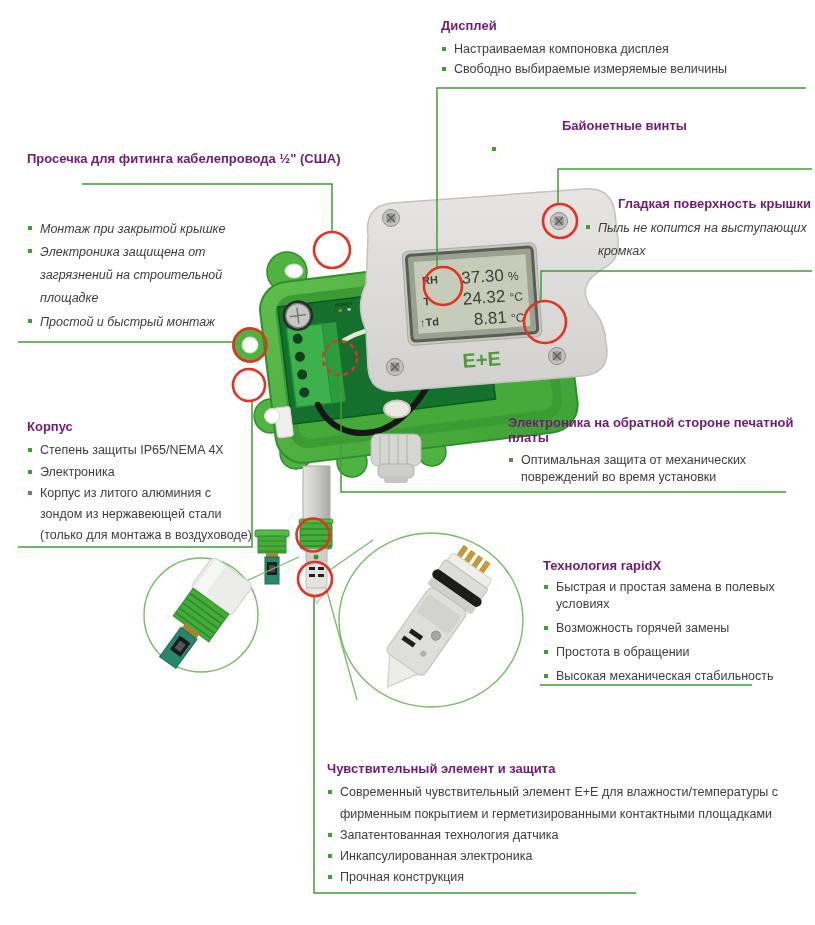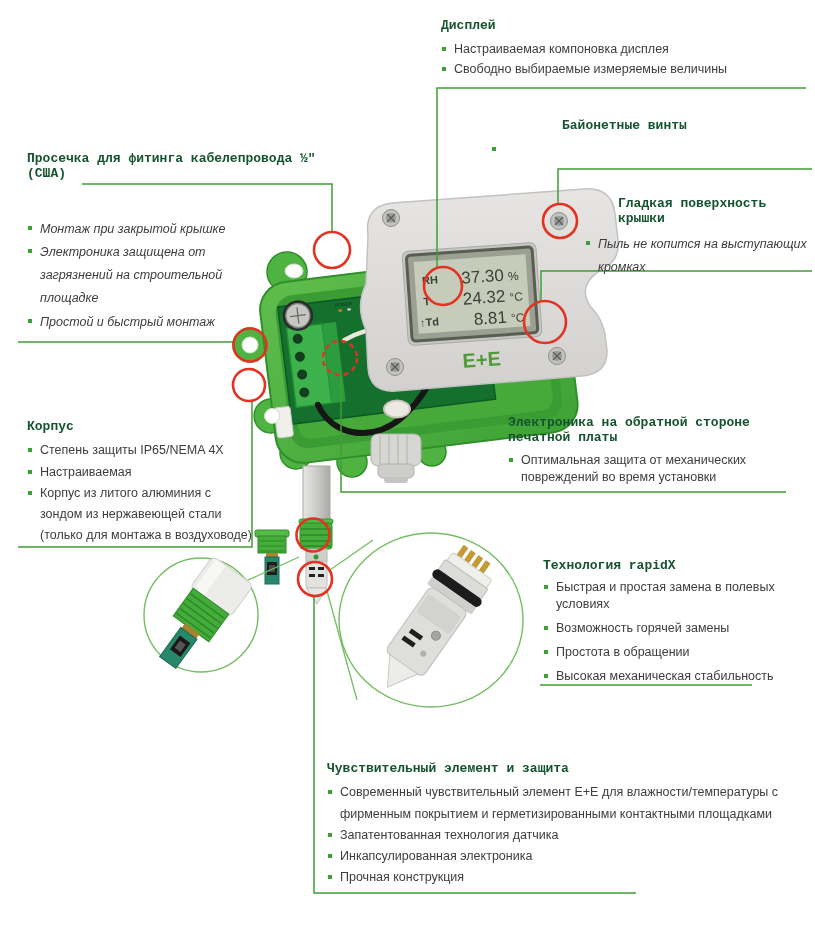--- a/index.html
+++ b/index.html
@@ -7,7 +7,7 @@
           font-family:"Liberation Sans",sans-serif;color:#3d3d3c;}
   #art{position:absolute;left:0;top:0;width:815px;height:925px;pointer-events:none;}
   .anno{position:absolute;}
-  .anno h3{font-size:13px;font-weight:bold;margin:0 0 6px 0;color:#14532d;line-height:1.18;font-family:Liberation Mono, monospace;}
+  .anno h3{font-size:13px;font-weight:bold;margin:0 0 6px 0;color:#701a75;line-height:1.18;}
   .bi{position:relative;padding-left:13px;font-size:12.5px;}
   .bi .mark{position:absolute;left:1px;top:8px;width:4px;height:4px;background:#3f9e35;}
   .lh16 .bi{line-height:1.6;}

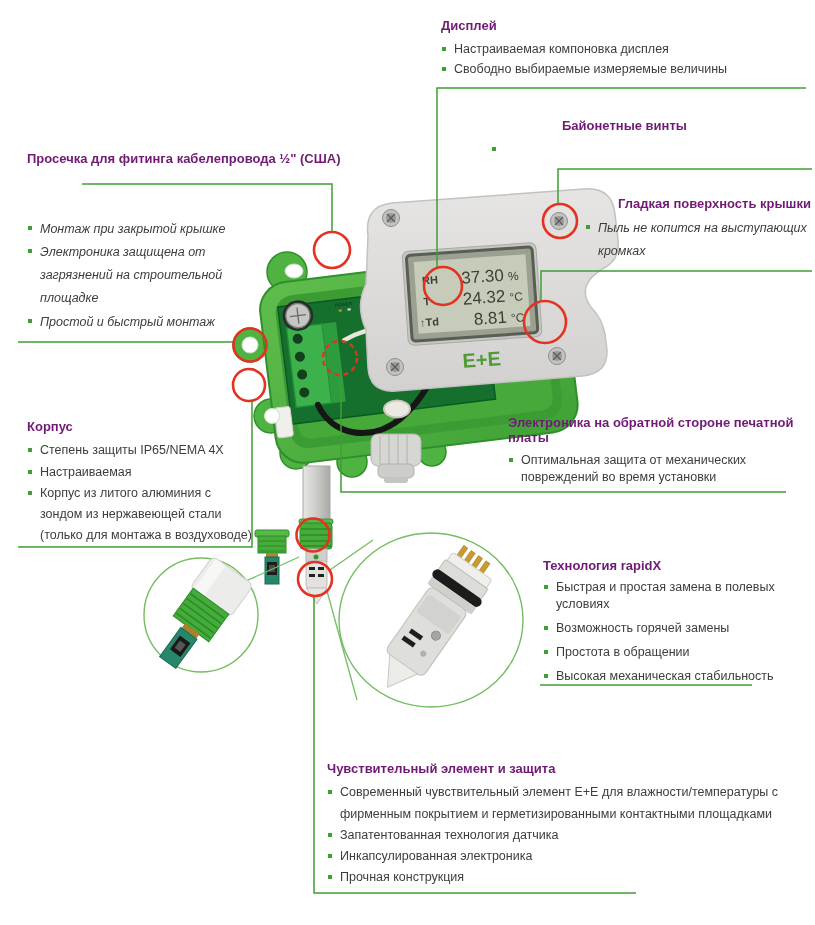--- a/index.html
+++ b/index.html
@@ -252,7 +252,7 @@
   <div class="anno lh17" style="left:27px;top:419px;width:228px;">
     <h3>Корпус</h3>
     <div class="bi"><span class="mark"></span><span>Степень защиты IP65/NEMA 4X</span></div>
-    <div class="bi"><span class="mark"></span><span>Настраиваемая</span></div>
+    <div class="bi"><span class="mark"></span><span>Электроника</span></div>
     <div class="bi"><span class="mark"></span><span>Корпус из литого алюминия с зондом из нержавеющей стали (только для монтажа в воздуховоде)</span></div>
   </div>
 

